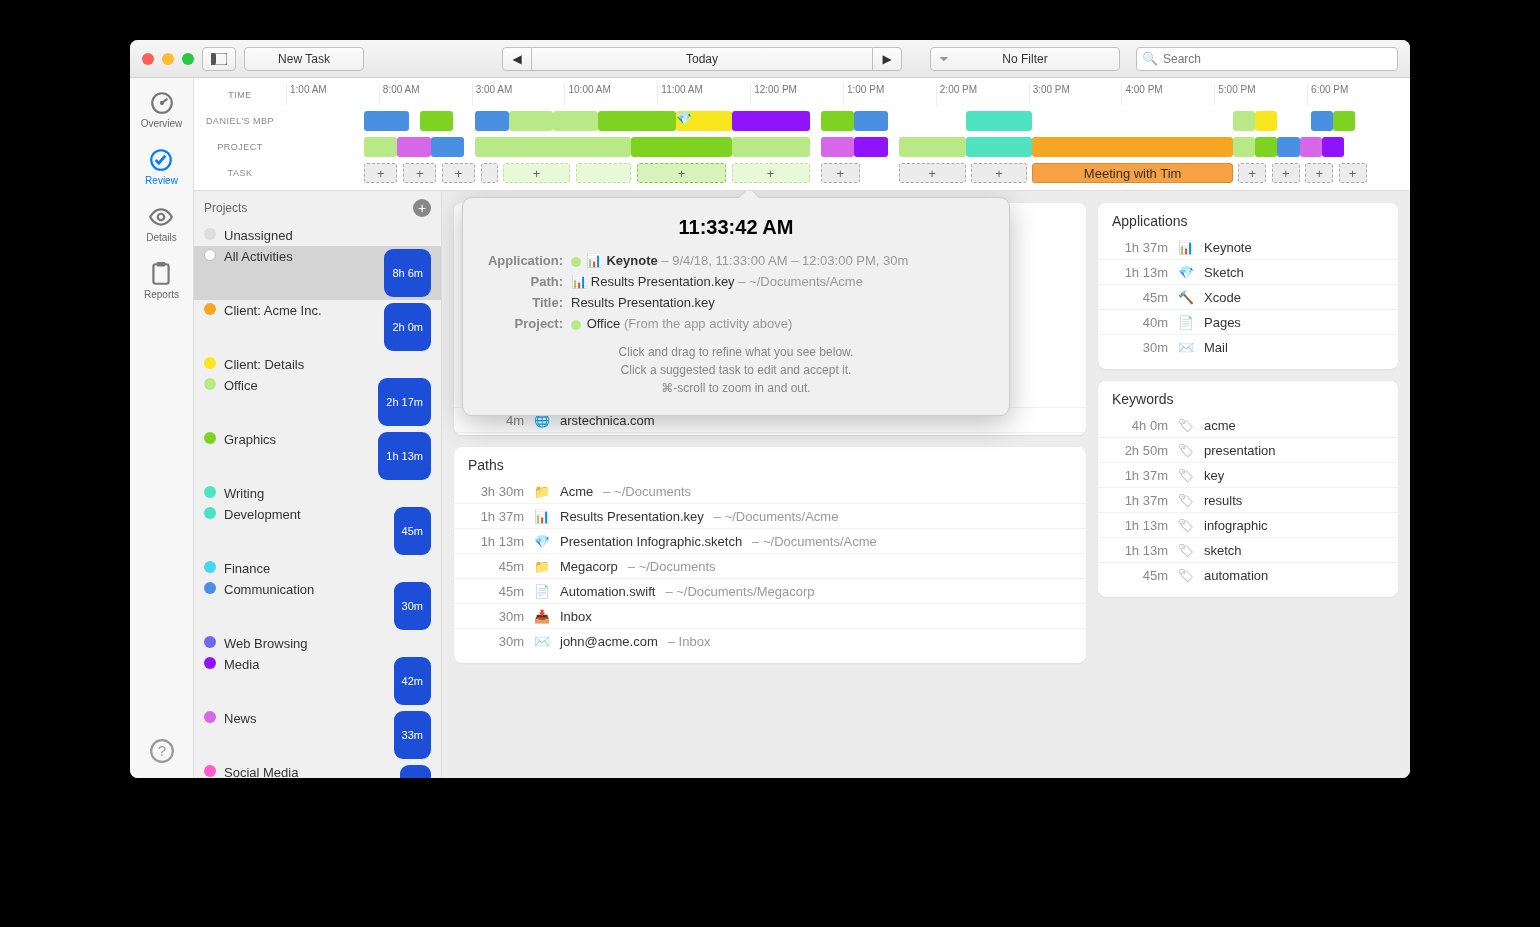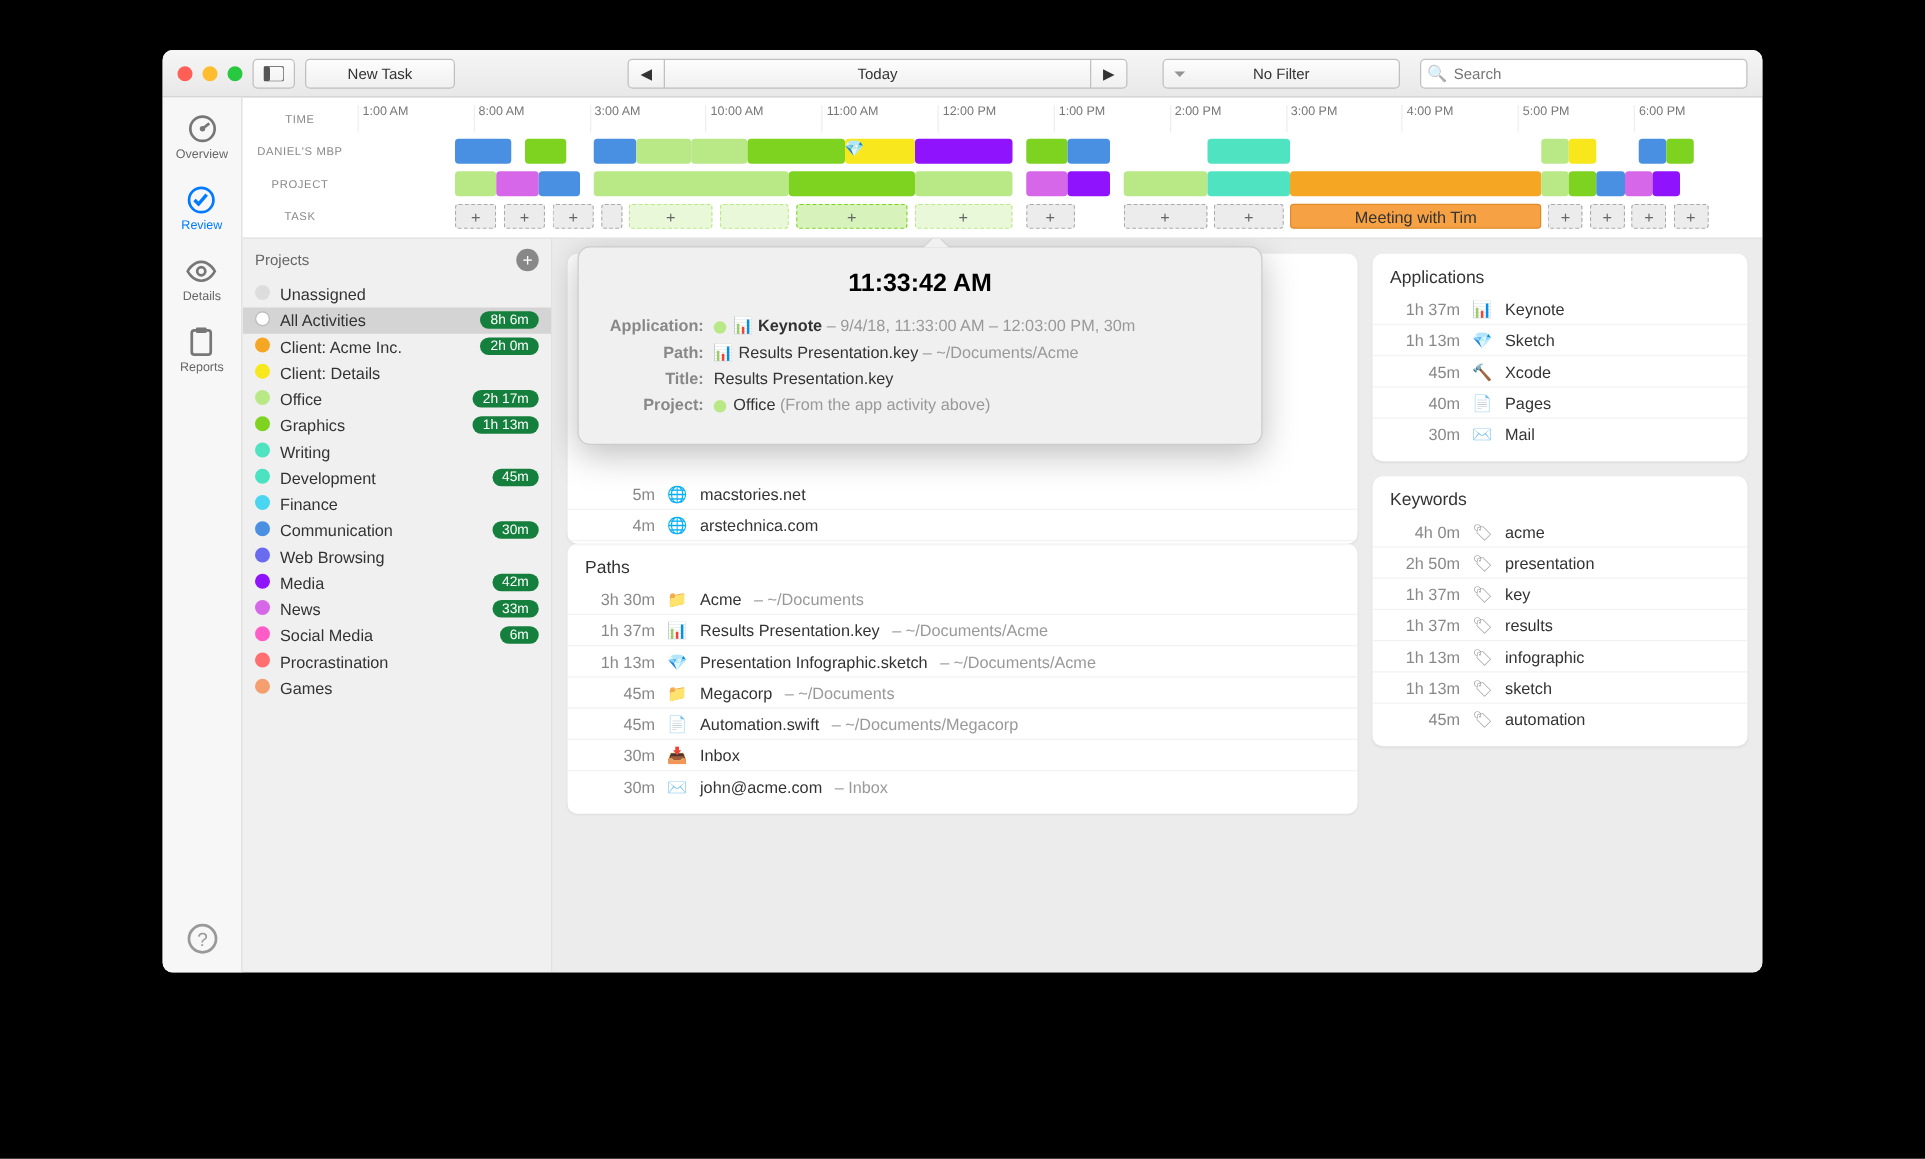--- a/index.html
+++ b/index.html
@@ -53,7 +53,7 @@
 .proj-badge{background:#15803d;color:#fff;border-radius:9px;padding:1px 8px;font-size:11px}
 
 .main{flex:1;background:#ececec;overflow-y:auto;padding:12px;position:relative;display:flex;gap:12px}
-.colL{flex:1;display:flex;flex-direction:column;min-width:0}
+.colL{flex:1;display:flex;flex-direction:column;gap:12px;min-width:0}
 .colR{width:300px;display:flex;flex-direction:column;gap:12px}
 .card{background:#fff;border-radius:8px;padding:10px 0;box-shadow:0 1px 2px rgba(0,0,0,.06)}
 .card h3{font-size:14px;font-weight:500;padding:0 14px 6px;color:#333}

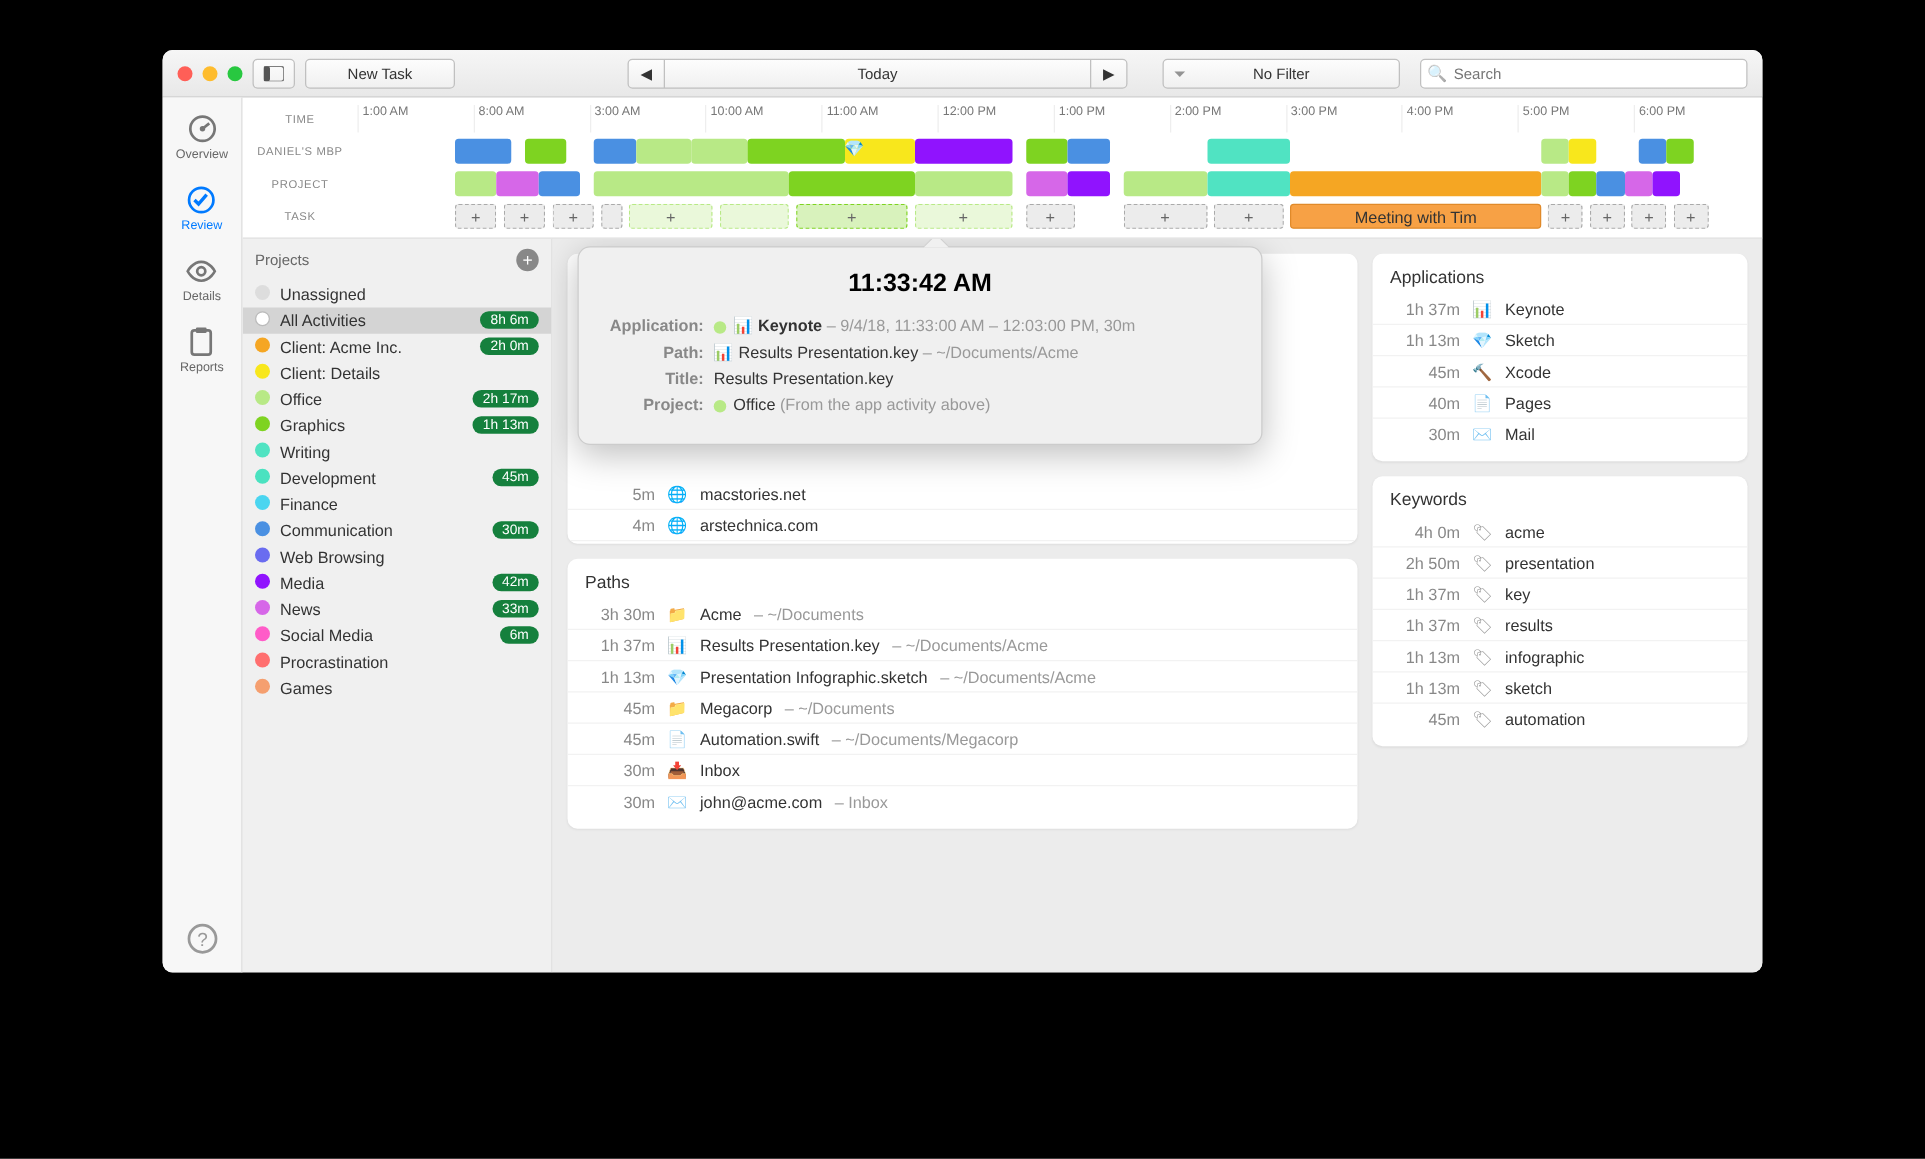--- a/index.html
+++ b/index.html
@@ -50,7 +50,7 @@
 .proj-item.sel{background:#d4d4d4}
 .proj-dot{width:12px;height:12px;border-radius:50%}
 .proj-name{flex:1}
-.proj-badge{background:#15803d;color:#fff;border-radius:9px;padding:1px 8px;font-size:11px}
+.proj-badge{background:#1d4ed8;color:#fff;border-radius:9px;padding:18px 8px;font-size:11px}
 
 .main{flex:1;background:#ececec;overflow-y:auto;padding:12px;position:relative;display:flex;gap:12px}
 .colL{flex:1;display:flex;flex-direction:column;gap:12px;min-width:0}

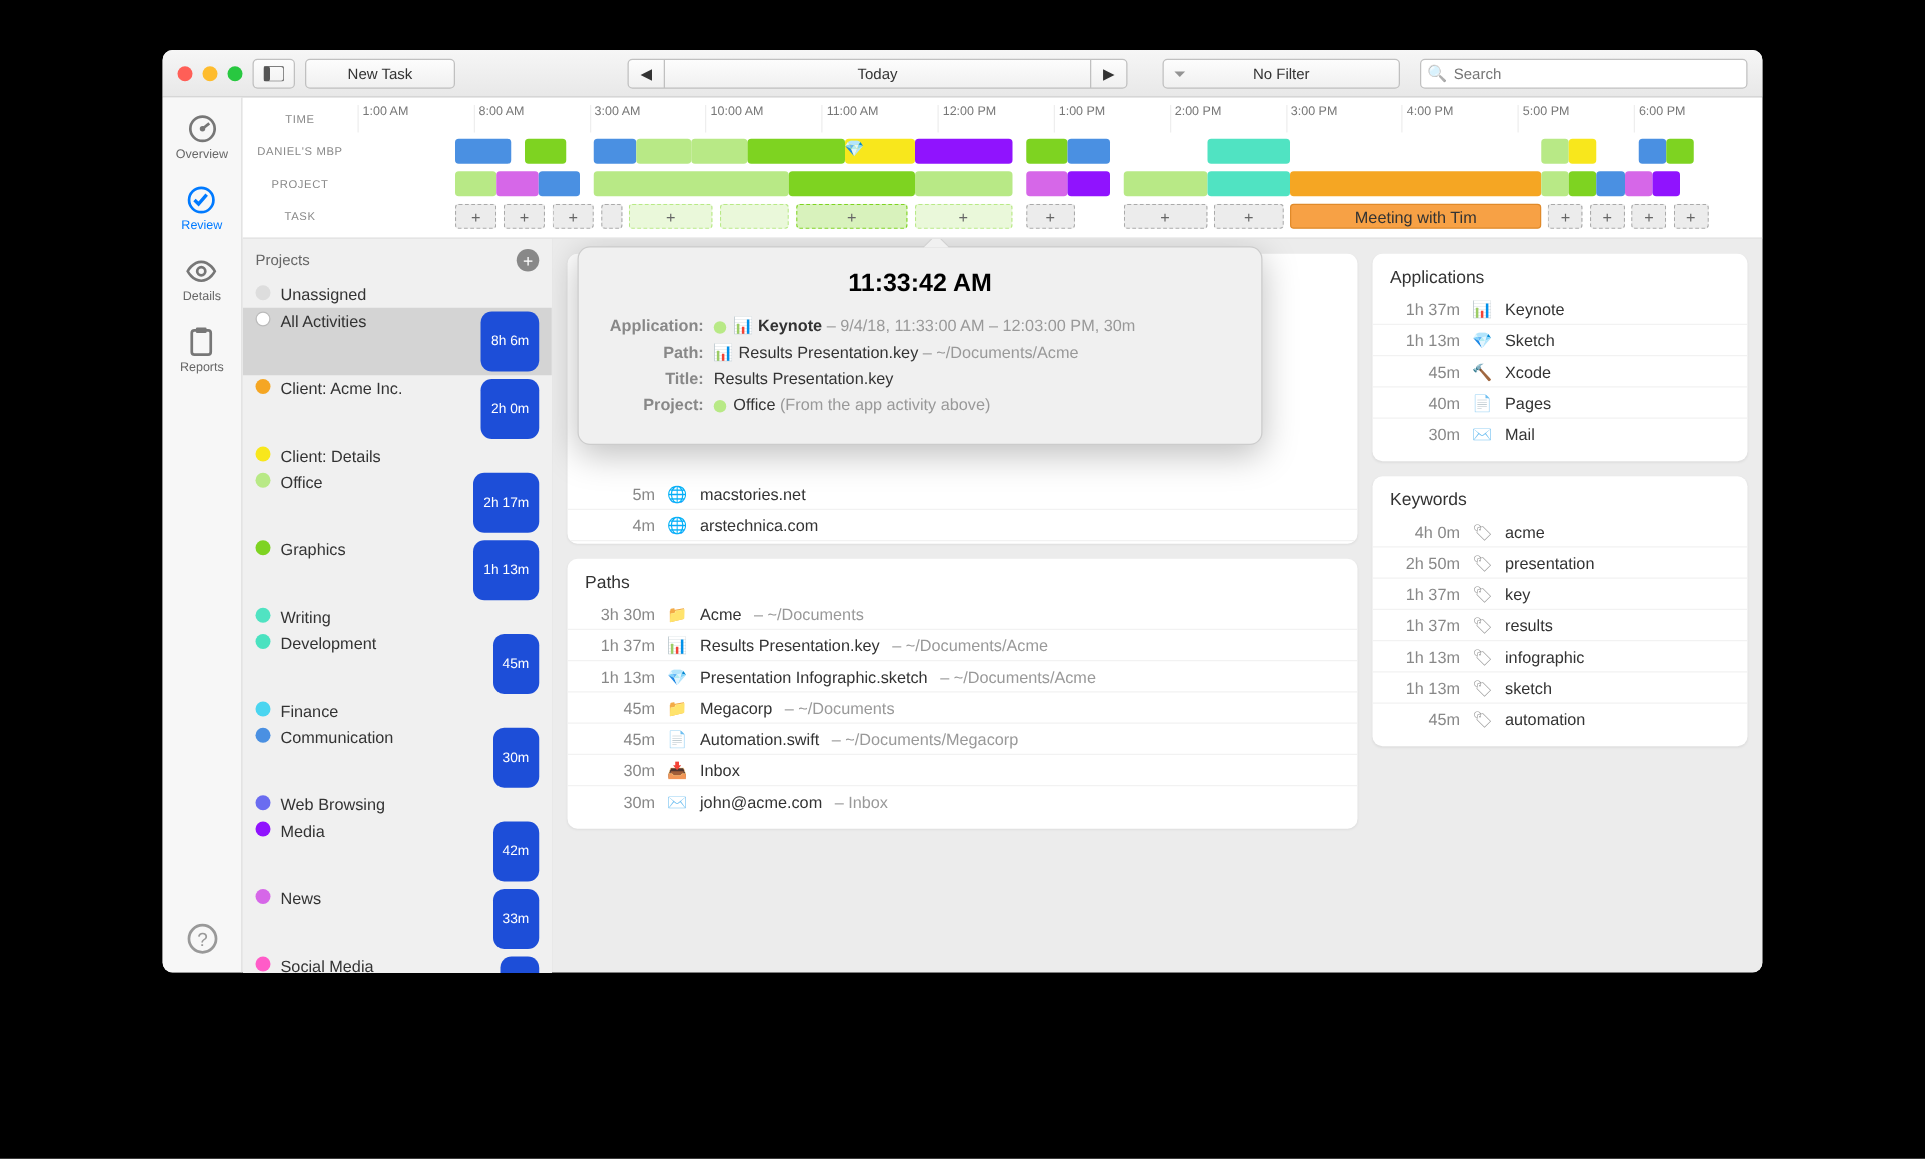--- a/index.html
+++ b/index.html
@@ -336,6 +336,11 @@
                     <div class="k">Project:</div>
                     <div class="v"><span class="swatch" style="background:#b8e986"></span> <span>Office</span><span class="rsub"> (From the app activity above)</span></div>
                   </div>
+                <div class="hint">
+                  <div>Click and drag to refine what you see below.</div>
+                  <div>Click a suggested task to edit and accept it.</div>
+                  <div>⌘-scroll to zoom in and out.</div>
+                </div>
               </div>
               <div class="card" style="height:232px;overflow:hidden">
                 <div style="height:170px"></div>

